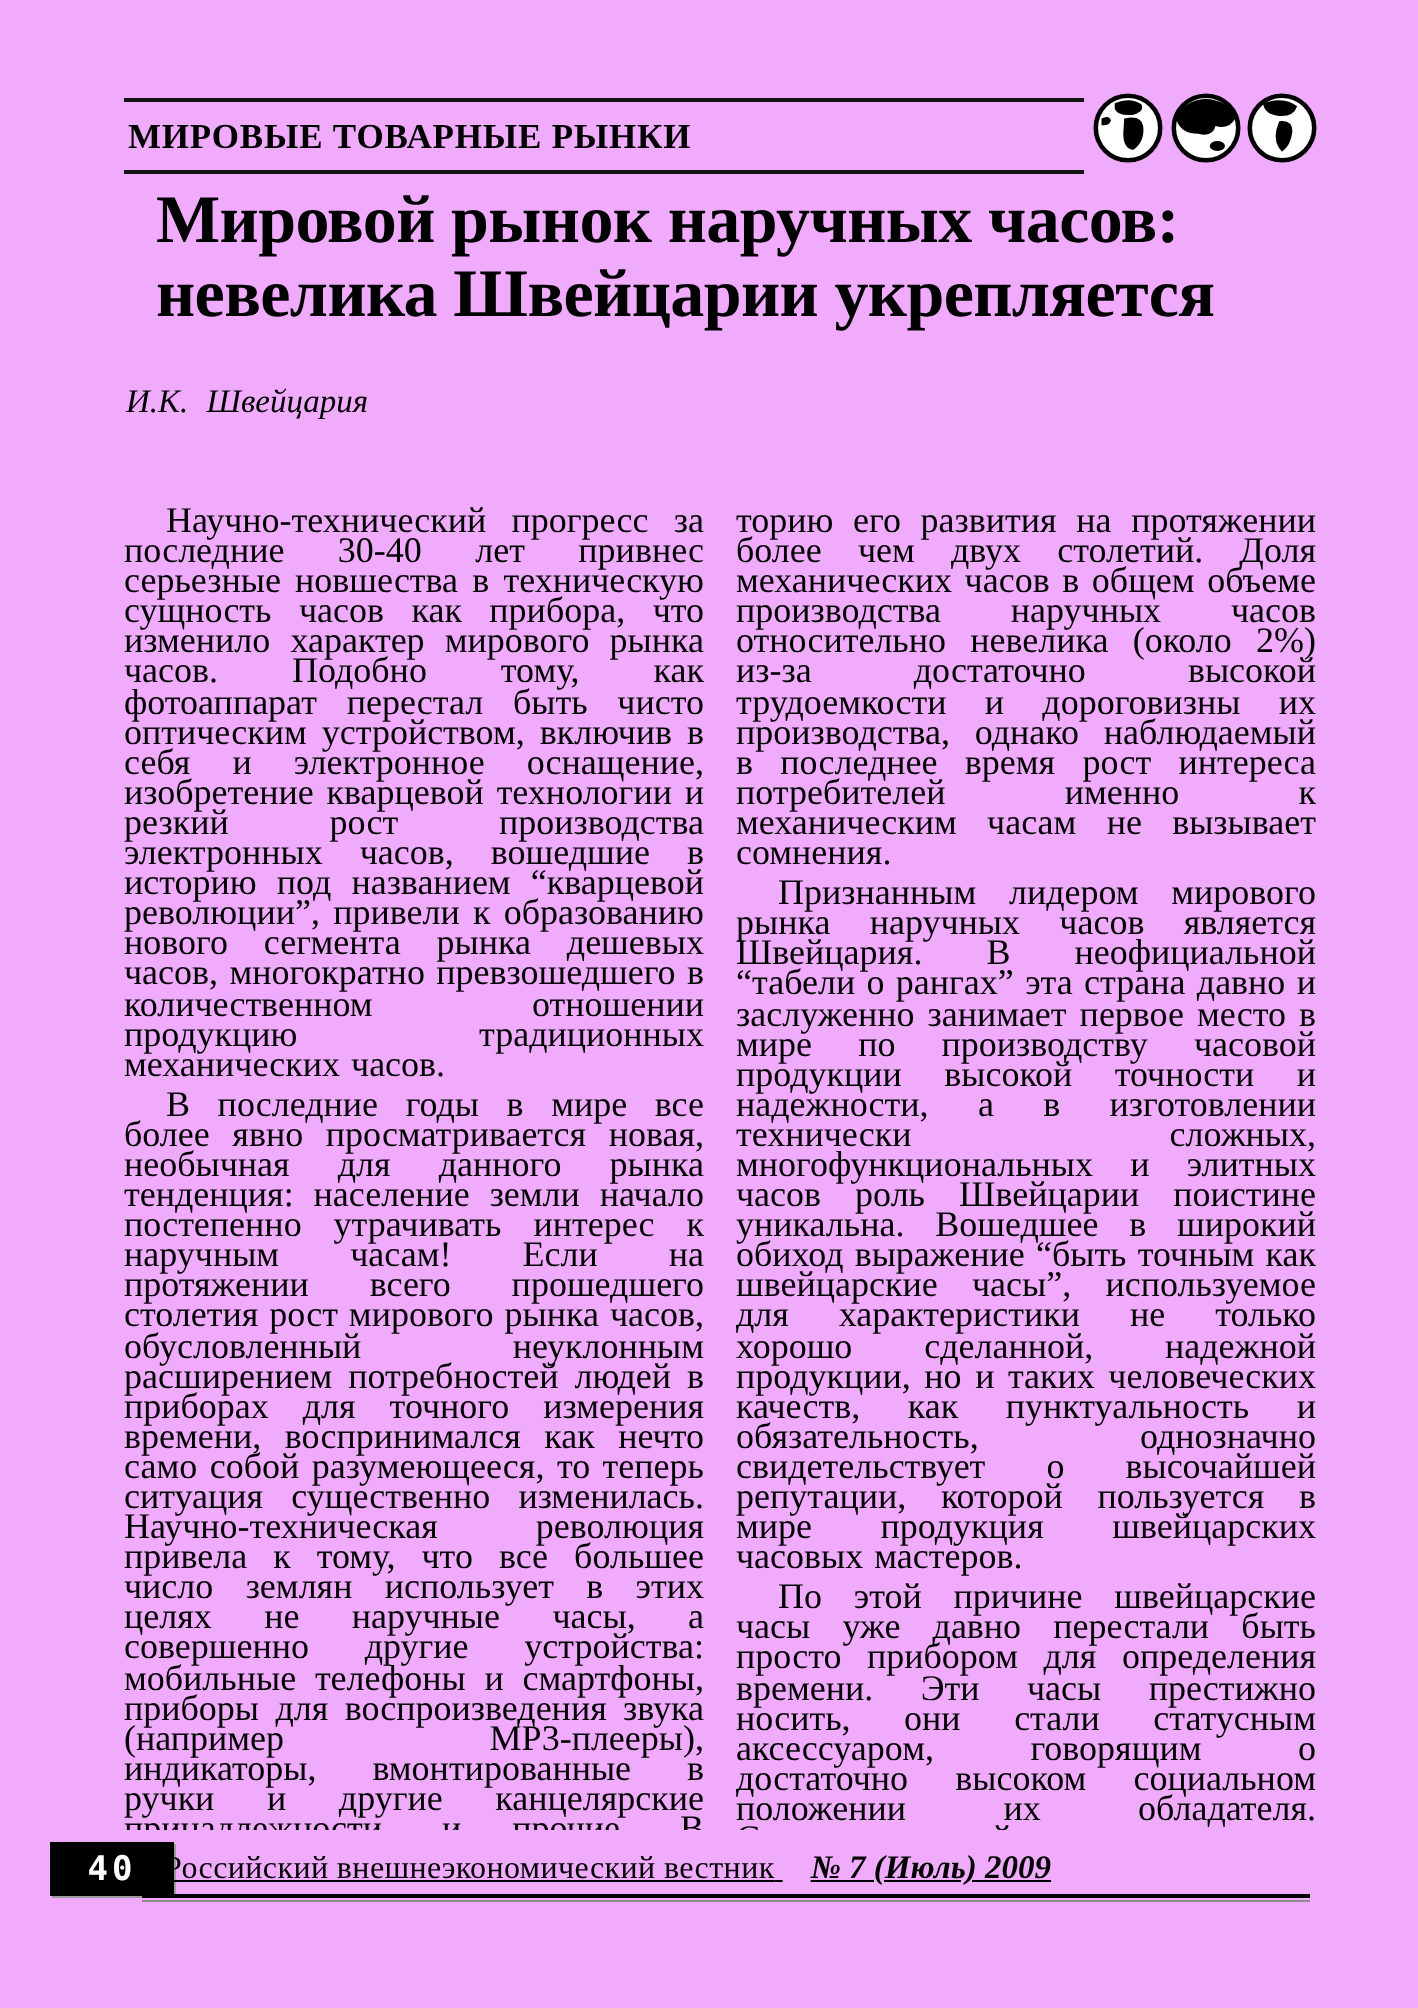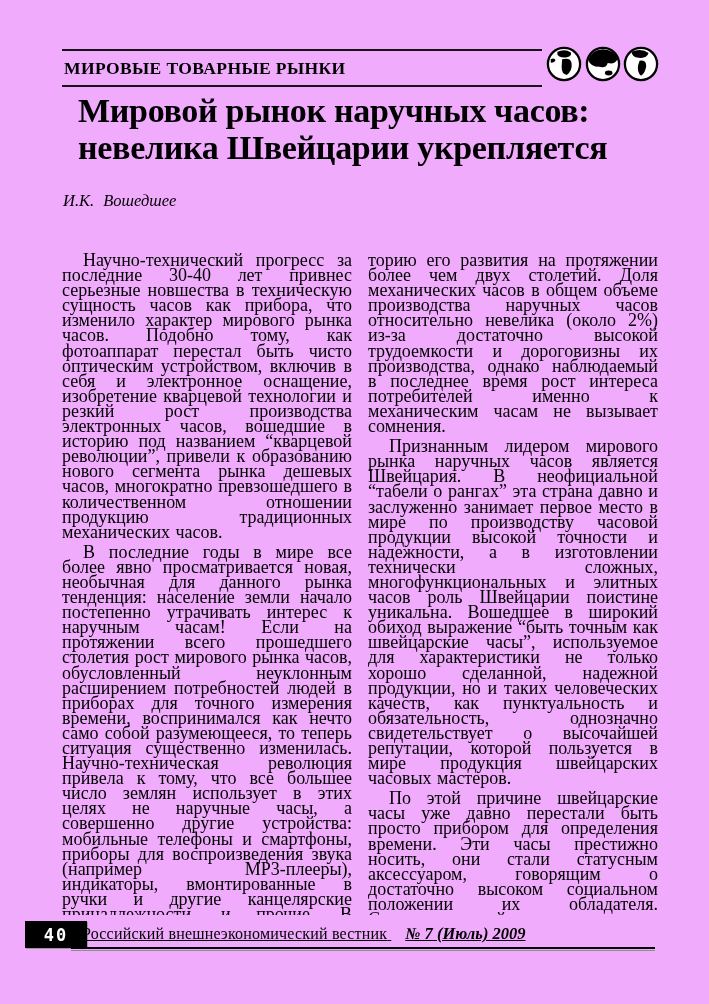--- a/index.html
+++ b/index.html
@@ -107,7 +107,7 @@
     <div>невелика Швейцарии укрепляется</div>
   </div>
 
-  <div class="author">И.К. Вошедшее</div>
+  <div class="author">И.К. Швейцария</div>
 
   <div class="columns">
     <div class="col">

